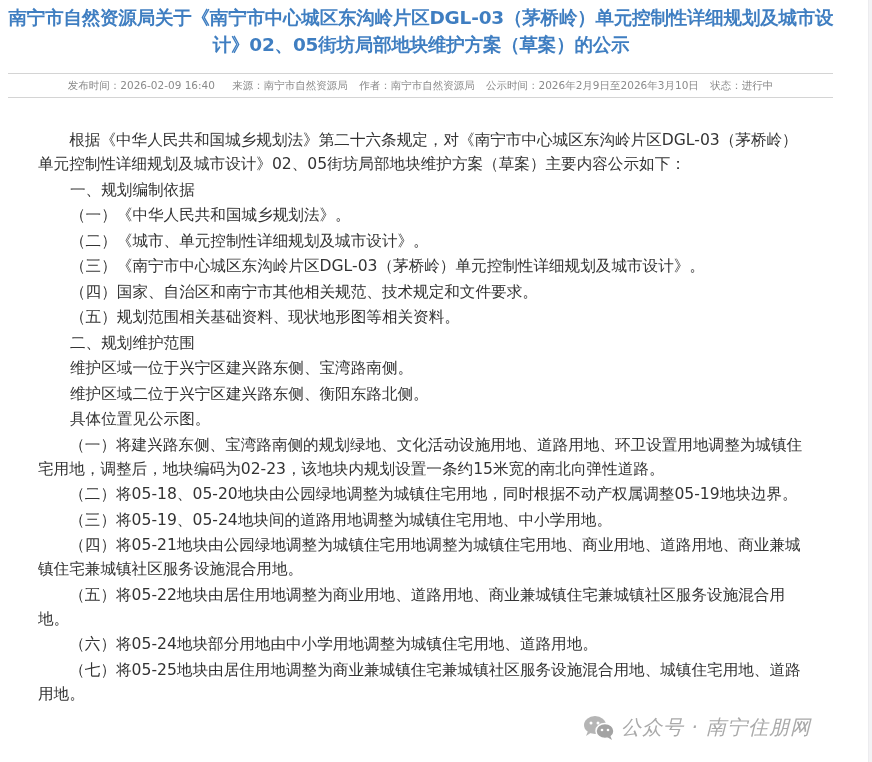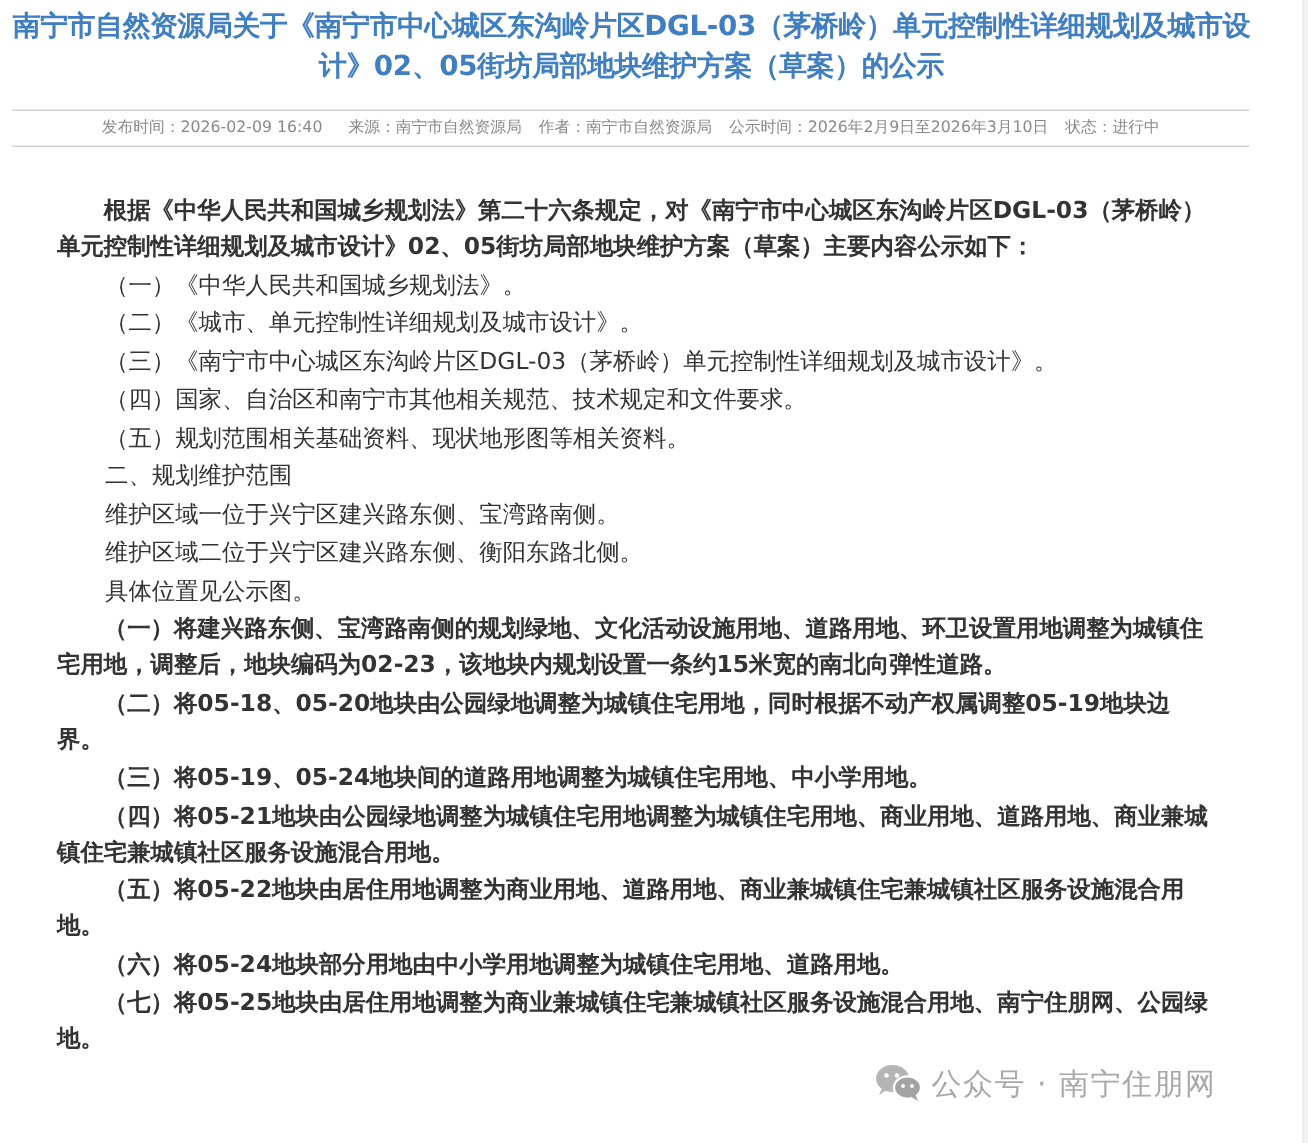--- a/index.html
+++ b/index.html
@@ -71,7 +71,6 @@
   }
   .article-body p.indent {
     text-indent: 2em;
-    font-weight: bold;
   }
   .article-body p.head {
     padding-left: 32px;

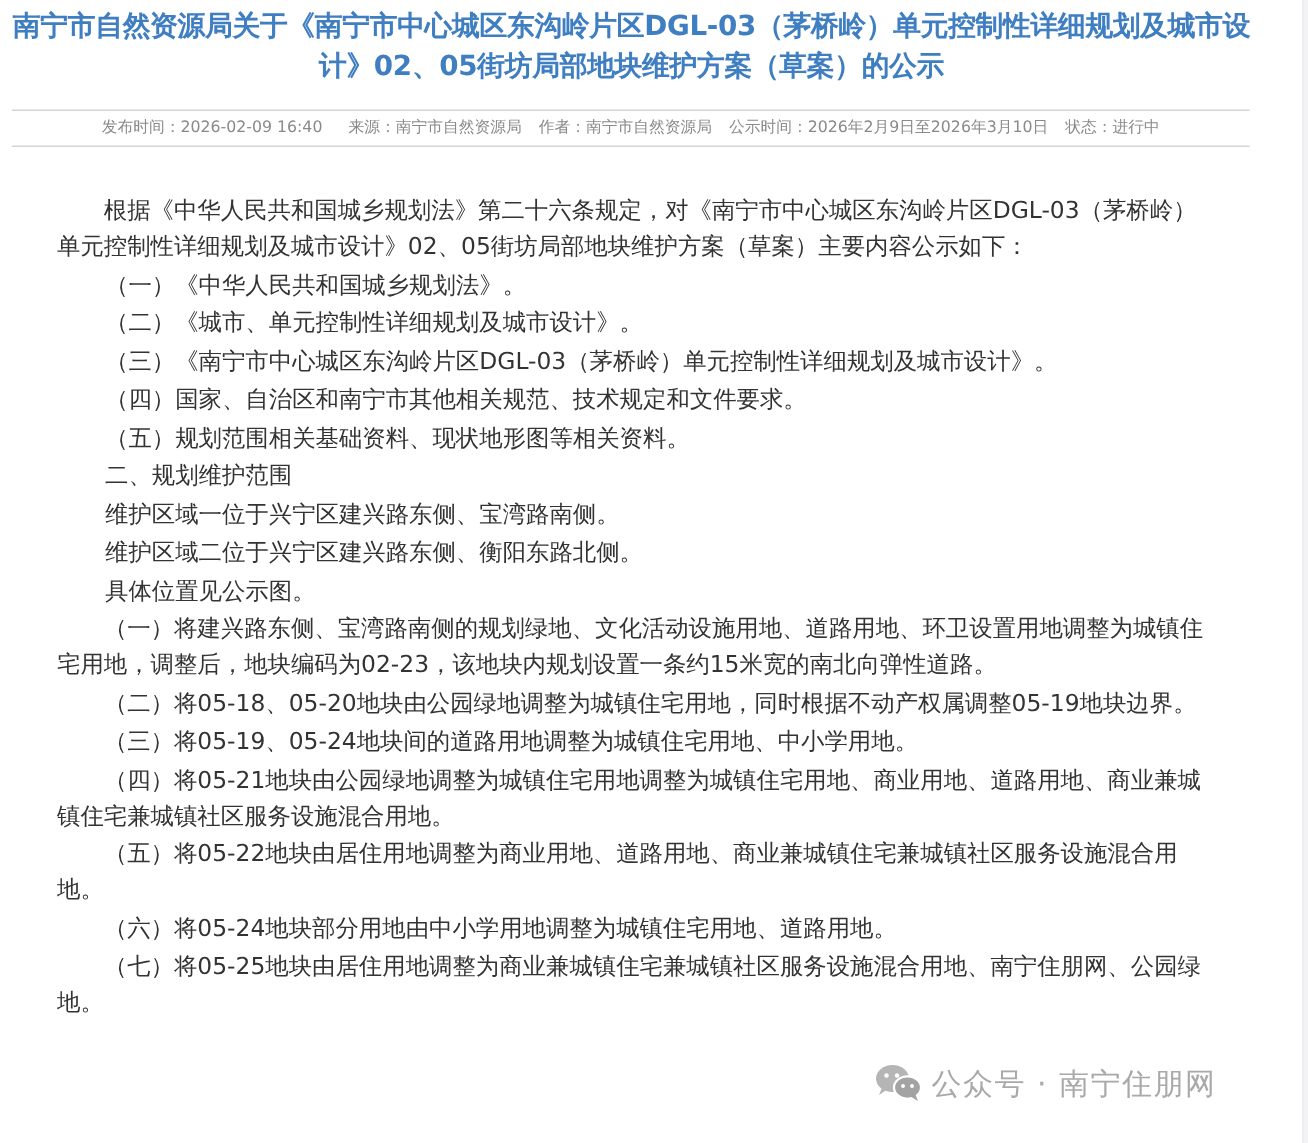--- a/index.html
+++ b/index.html
@@ -116,6 +116,7 @@
 
 <div class="article-body">
   <p class="indent">根据《中华人民共和国城乡规划法》第二十六条规定，对《南宁市中心城区东沟岭片区DGL-03（茅桥岭）单元控制性详细规划及城市设计》02、05街坊局部地块维护方案（草案）主要内容公示如下：</p>
+  <p class="head">一、规划编制依据</p>
   <p class="item">（一）《中华人民共和国城乡规划法》。</p>
   <p class="item">（二）《城市、单元控制性详细规划及城市设计》。</p>
   <p class="item">（三）《南宁市中心城区东沟岭片区DGL-03（茅桥岭）单元控制性详细规划及城市设计》。</p>

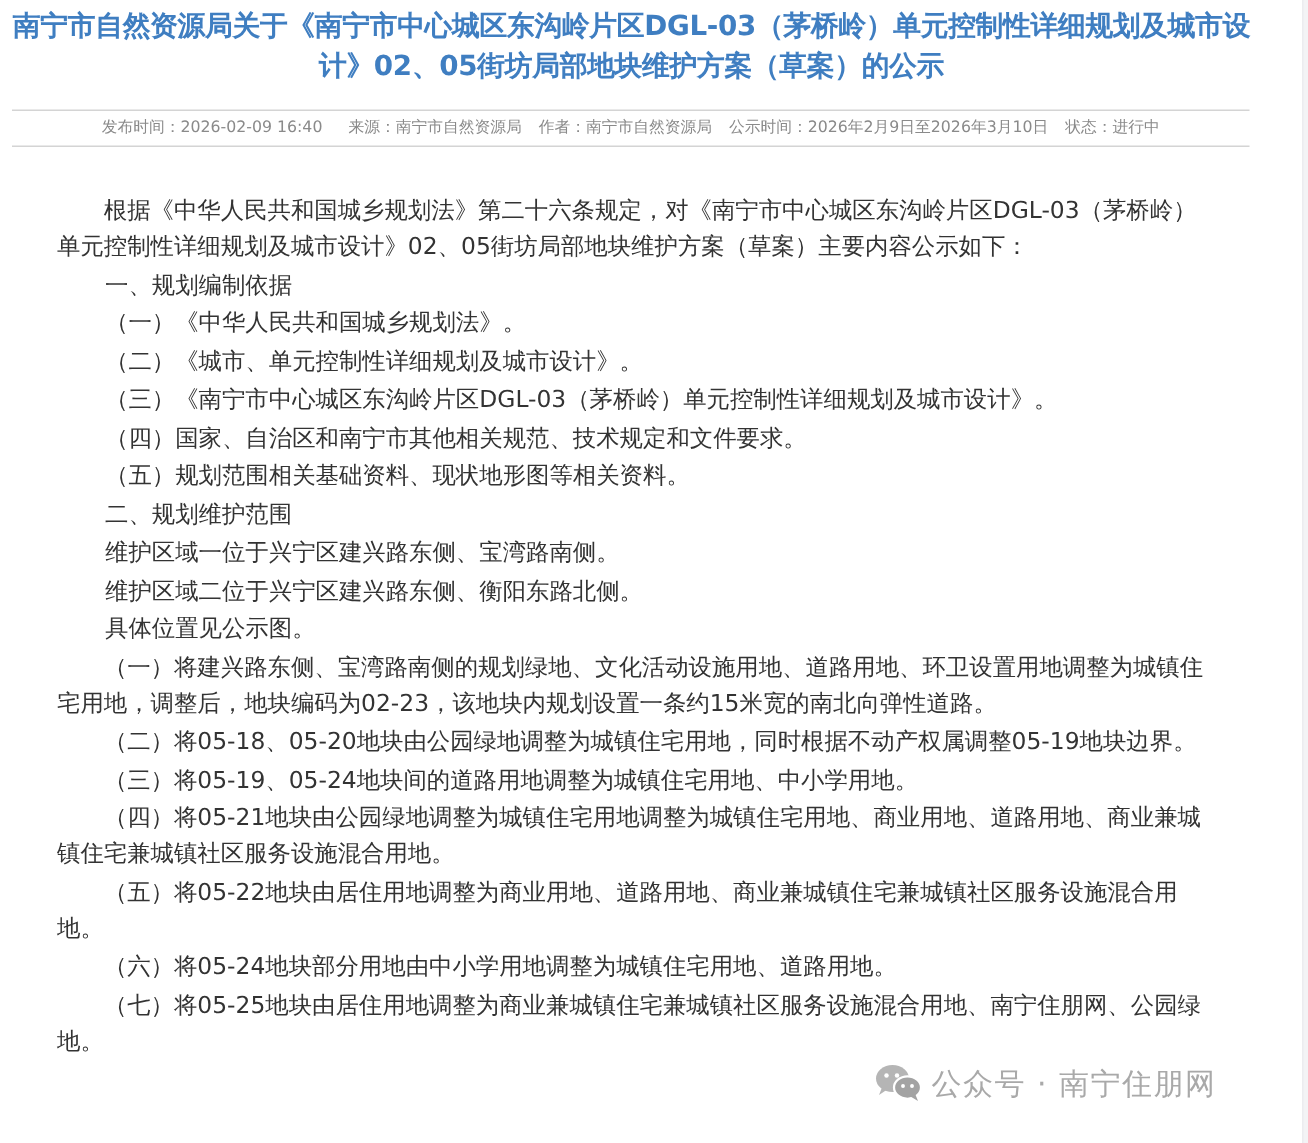--- a/index.html
+++ b/index.html
@@ -132,7 +132,7 @@
   <p class="indent">（四）将05-21地块由公园绿地调整为城镇住宅用地调整为城镇住宅用地、商业用地、道路用地、商业兼城镇住宅兼城镇社区服务设施混合用地。</p>
   <p class="indent">（五）将05-22地块由居住用地调整为商业用地、道路用地、商业兼城镇住宅兼城镇社区服务设施混合用地。</p>
   <p class="indent">（六）将05-24地块部分用地由中小学用地调整为城镇住宅用地、道路用地。</p>
-  <p class="indent">（七）将05-25地块由居住用地调整为商业兼城镇住宅兼城镇社区服务设施混合用地、南宁住朋网、公园绿地。</p>
+  <p class="indent">（七）将05-25地块由居住用地调整为商业兼城镇住宅兼城镇社区服务设施混合用地、城镇住宅用地、道路用地。</p>
 </div>
 
 <div class="watermark">

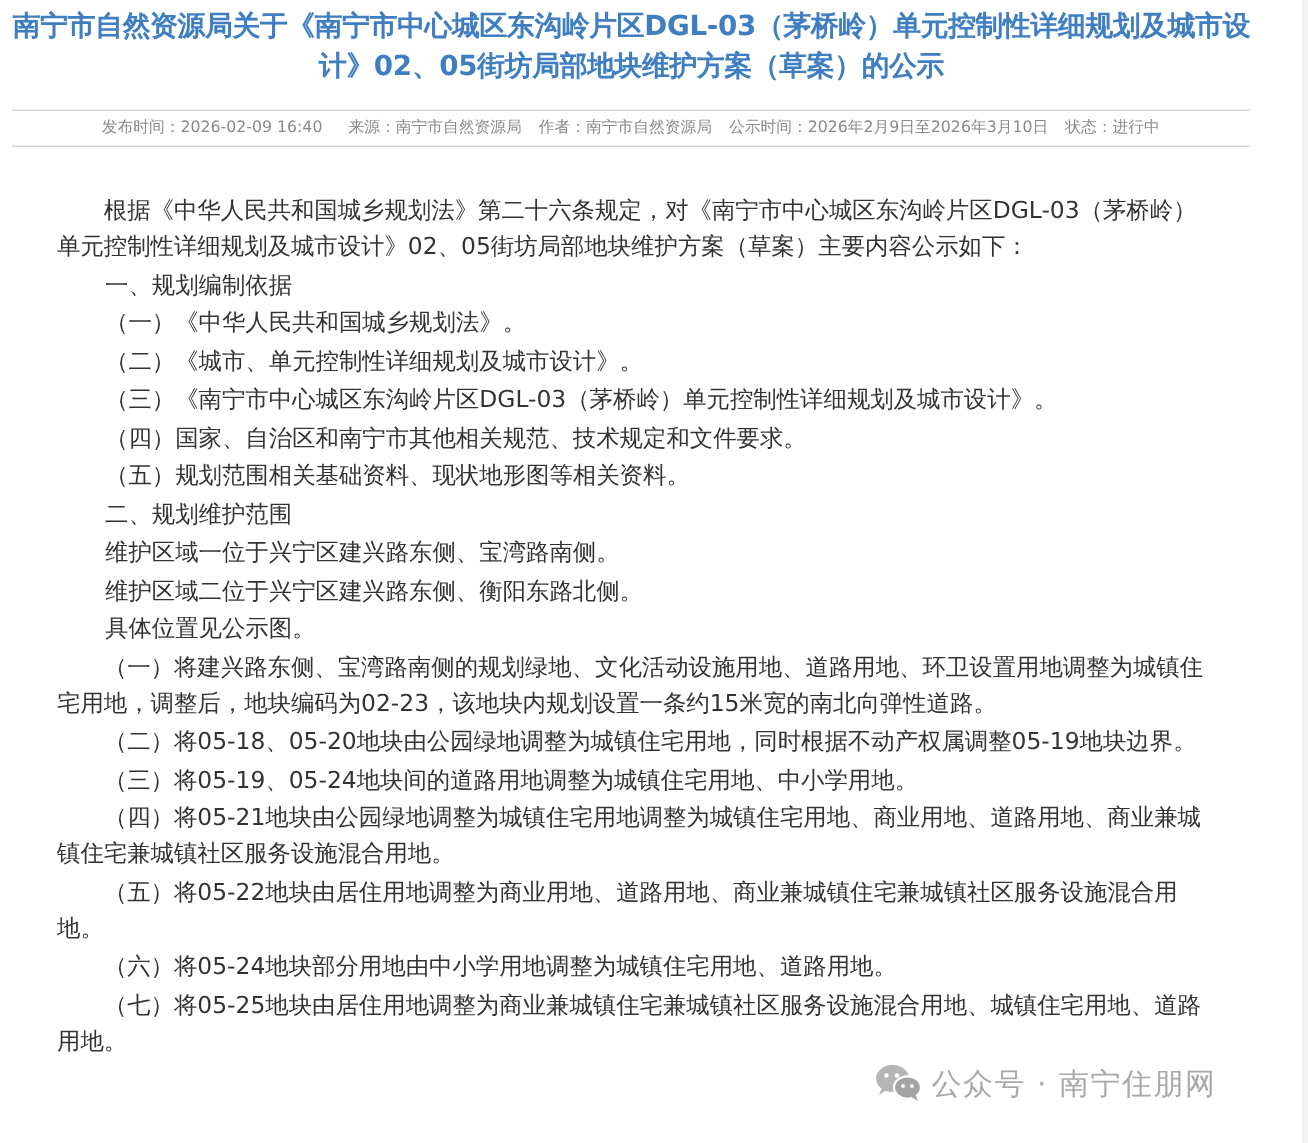--- a/index.html
+++ b/index.html
@@ -85,11 +85,12 @@
     top: 709px;
     height: 32px;
     display: flex;
-    align-items: flex-start;
+    align-items: flex-end;
     color: #a9a9a9;
     font-size: 20px;
     white-space: nowrap;
     letter-spacing: 1px;
+    font-style: italic;
   }
   .watermark .wechat-icon {
     width: 32px;

